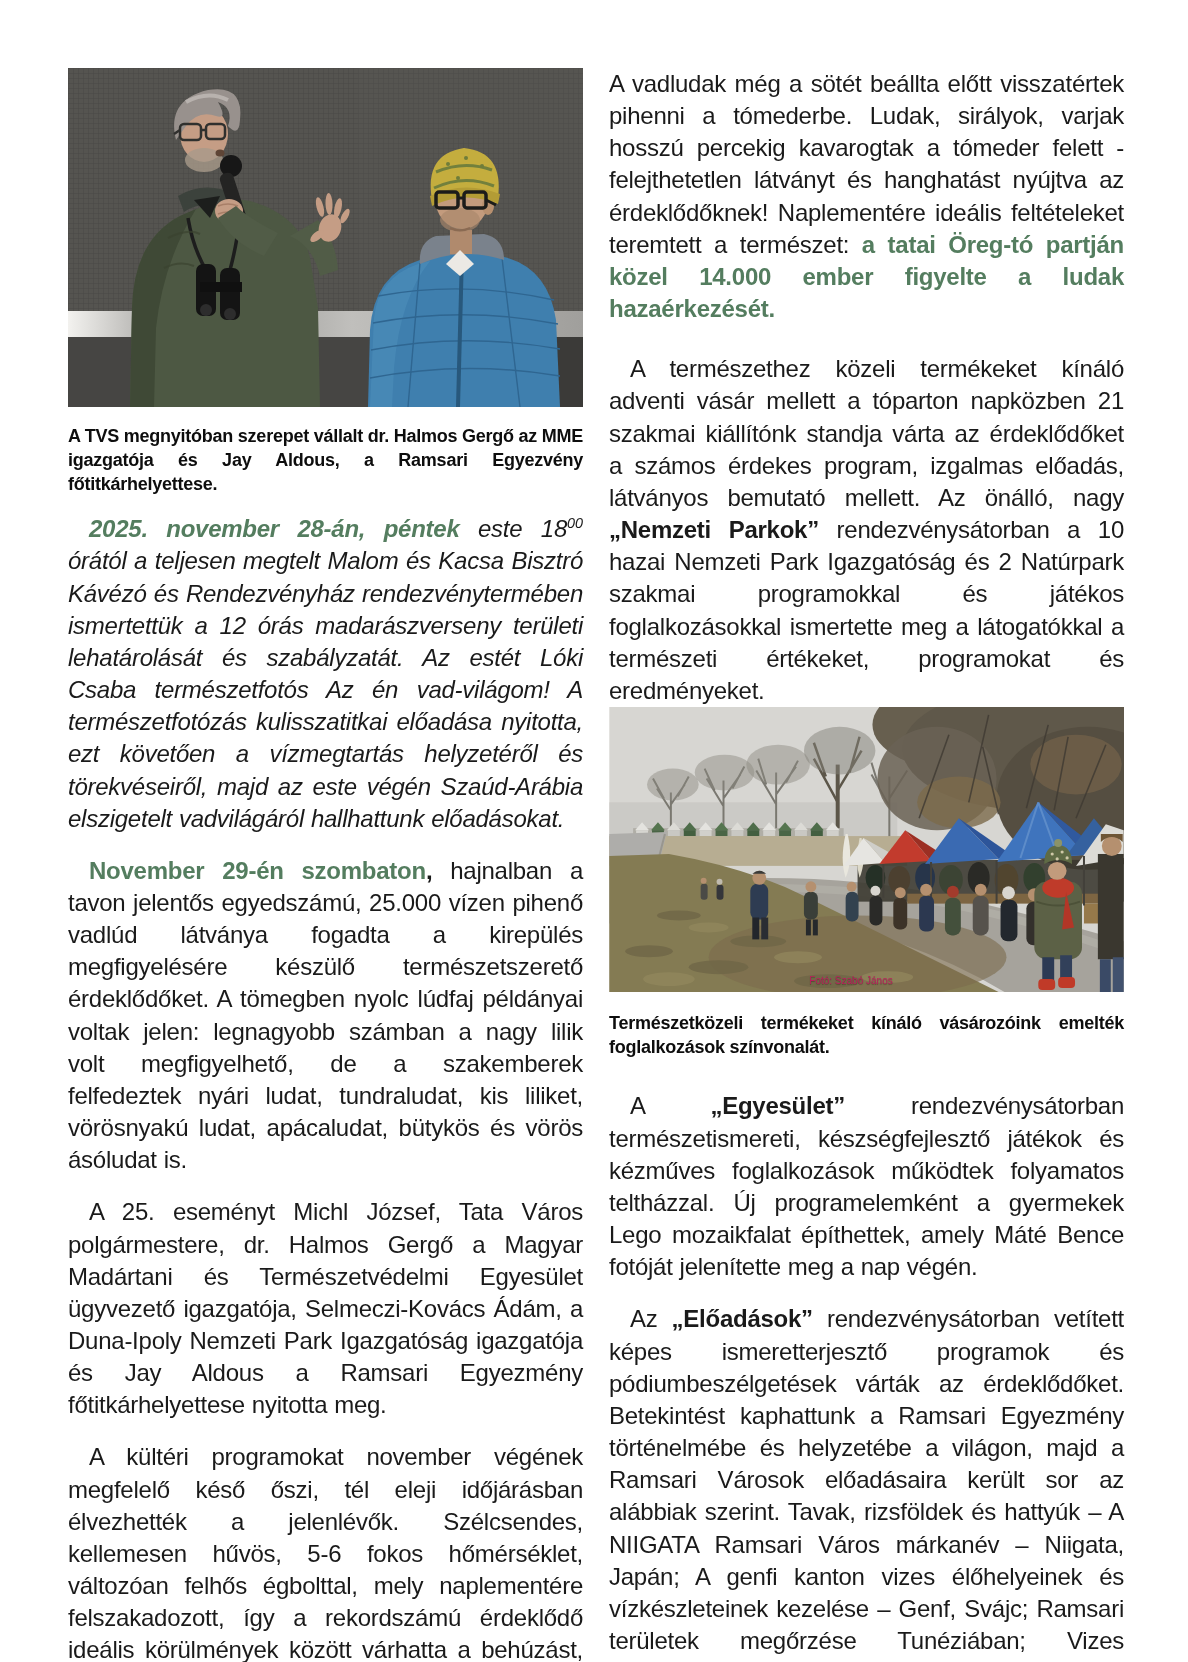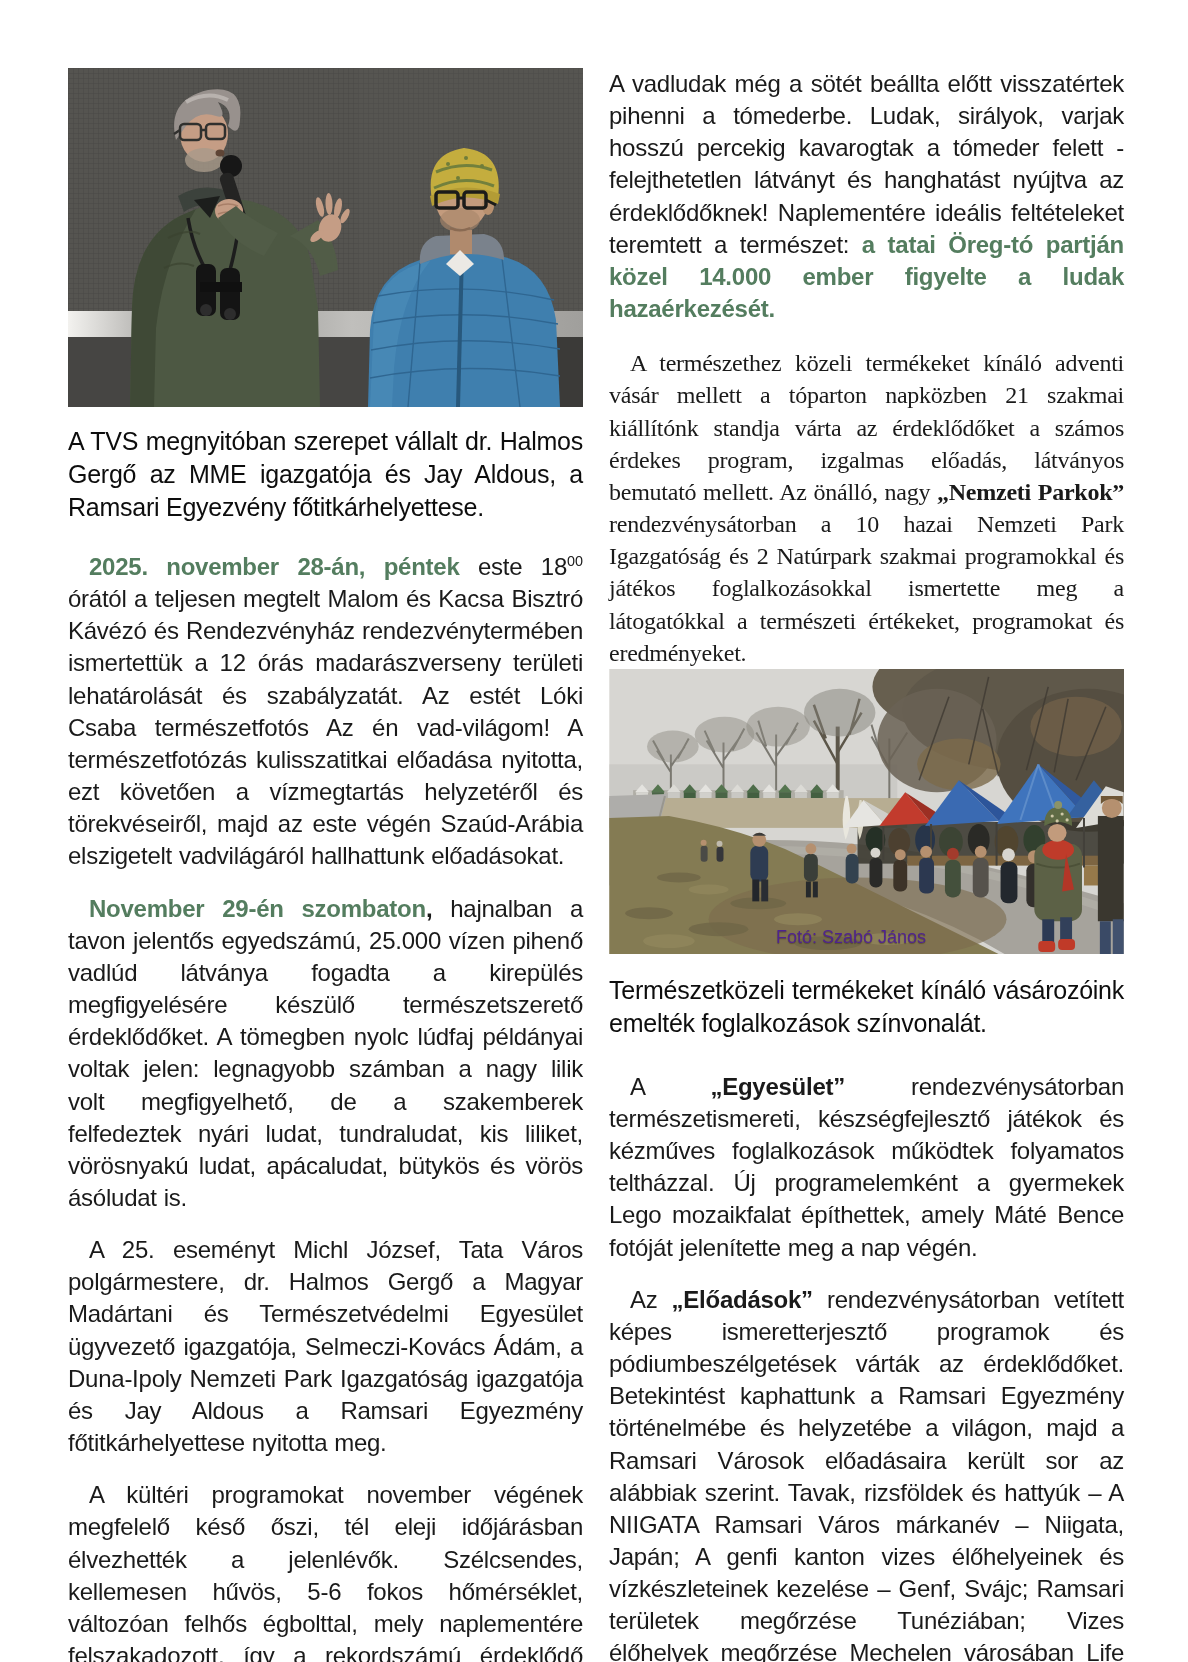--- a/index.html
+++ b/index.html
@@ -15,7 +15,7 @@
   .para.indent{text-indent:21px;}
   .mt-lead{margin-top:27px;}
   .mt-sm{margin-top:20px;}
-  .mt-md{margin-top:22px;font-family:Liberation Serif, serif;}
+  .mt-md{margin-top:28px;}
   .mt-cap{margin-top:31px;}
   .mt-photo{margin-top:18px;}
   .run-green{color:#547d5f;font-weight:700;}

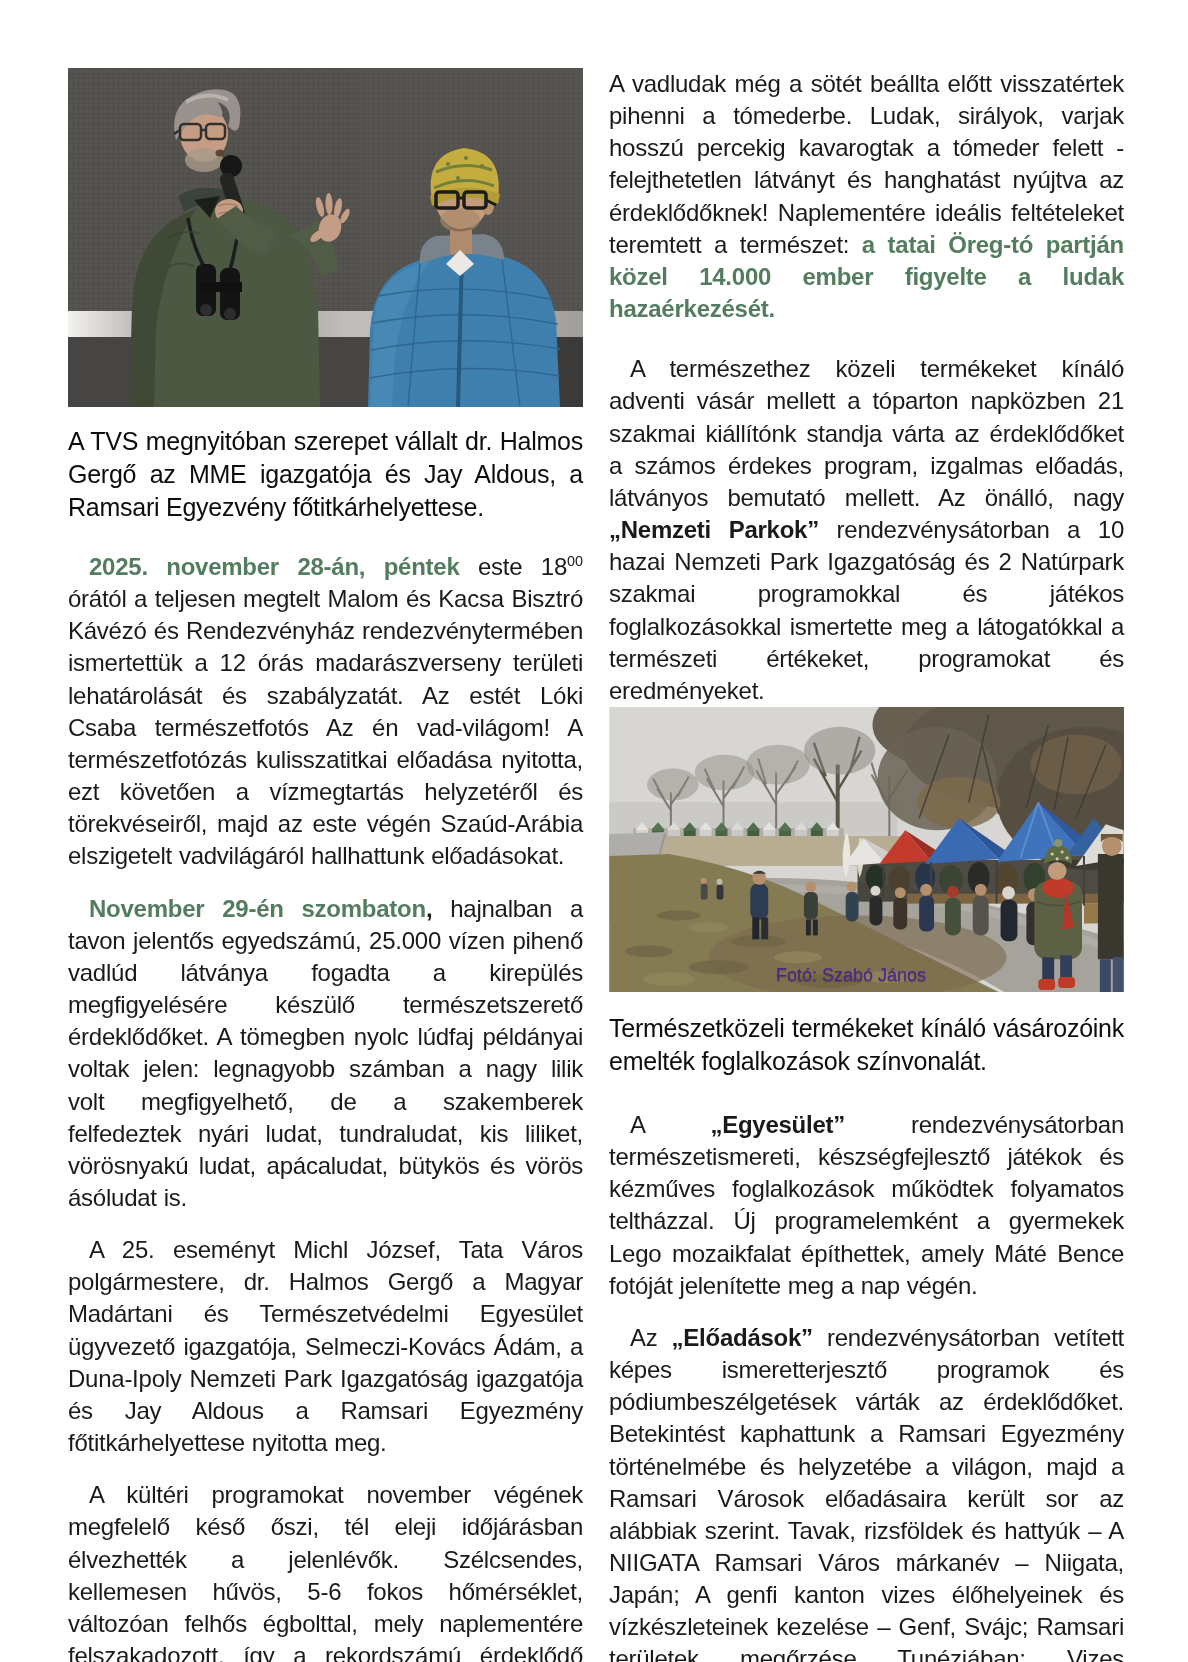--- a/index.html
+++ b/index.html
@@ -9,7 +9,7 @@
   .col{width:515px;flex:0 0 515px;}
   figure.photo{margin:0;position:relative;width:515px;}
   figure.photo svg{display:block;}
-  .caption{font-weight:400;font-size:25px;line-height:1.32;text-align:justify;color:#0d0d0d;letter-spacing:-0.25px;margin-top:18px;}
+  .caption{font-weight:700;font-size:18px;line-height:1.32;text-align:justify;color:#0d0d0d;letter-spacing:-0.25px;margin-top:18px;}
   .caption.cap2{margin-top:20px;}
   .para{margin:0;font-size:24px;line-height:1.34;text-align:justify;color:#1a1a1a;letter-spacing:-0.25px;word-spacing:0.5px;}
   .para.indent{text-indent:21px;}

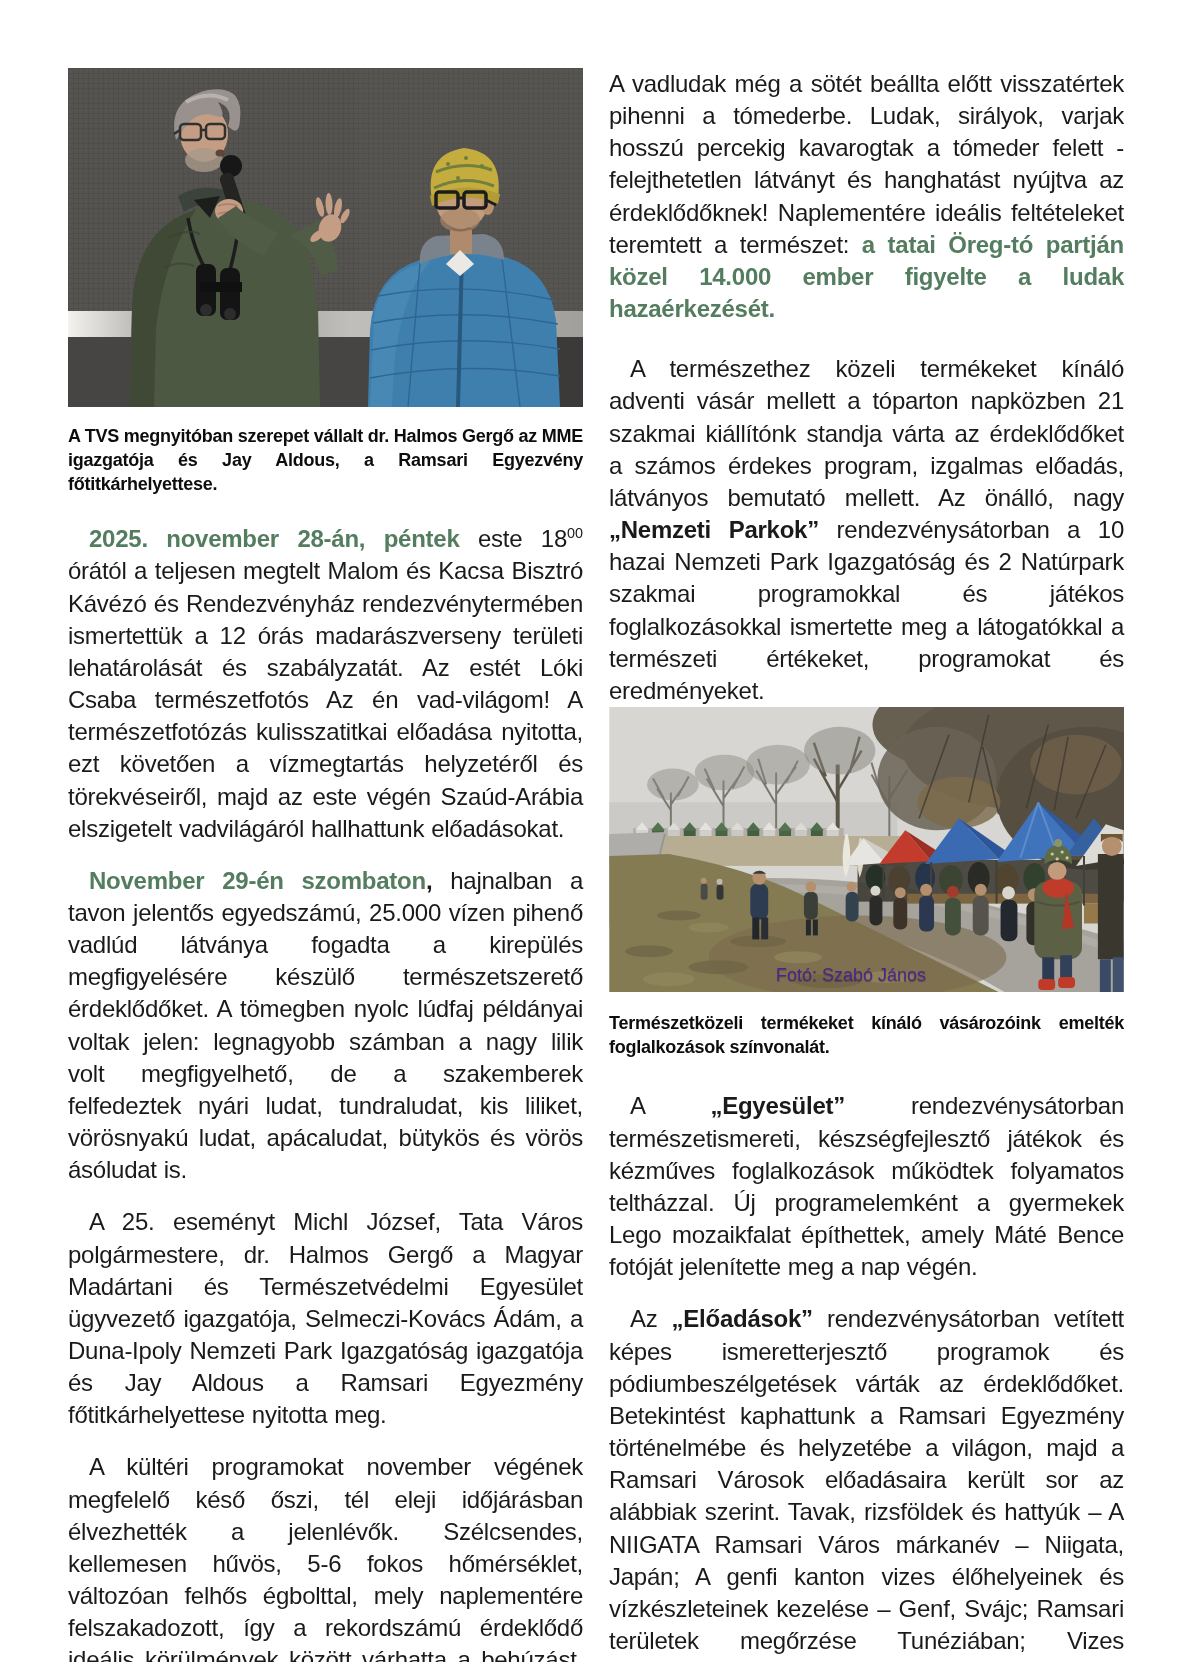--- a/index.html
+++ b/index.html
@@ -13,7 +13,7 @@
   .caption.cap2{margin-top:20px;}
   .para{margin:0;font-size:24px;line-height:1.34;text-align:justify;color:#1a1a1a;letter-spacing:-0.25px;word-spacing:0.5px;}
   .para.indent{text-indent:21px;}
-  .mt-lead{margin-top:27px;}
+  .mt-lead{margin-top:17px;font-style:italic;}
   .mt-sm{margin-top:20px;}
   .mt-md{margin-top:28px;}
   .mt-cap{margin-top:31px;}

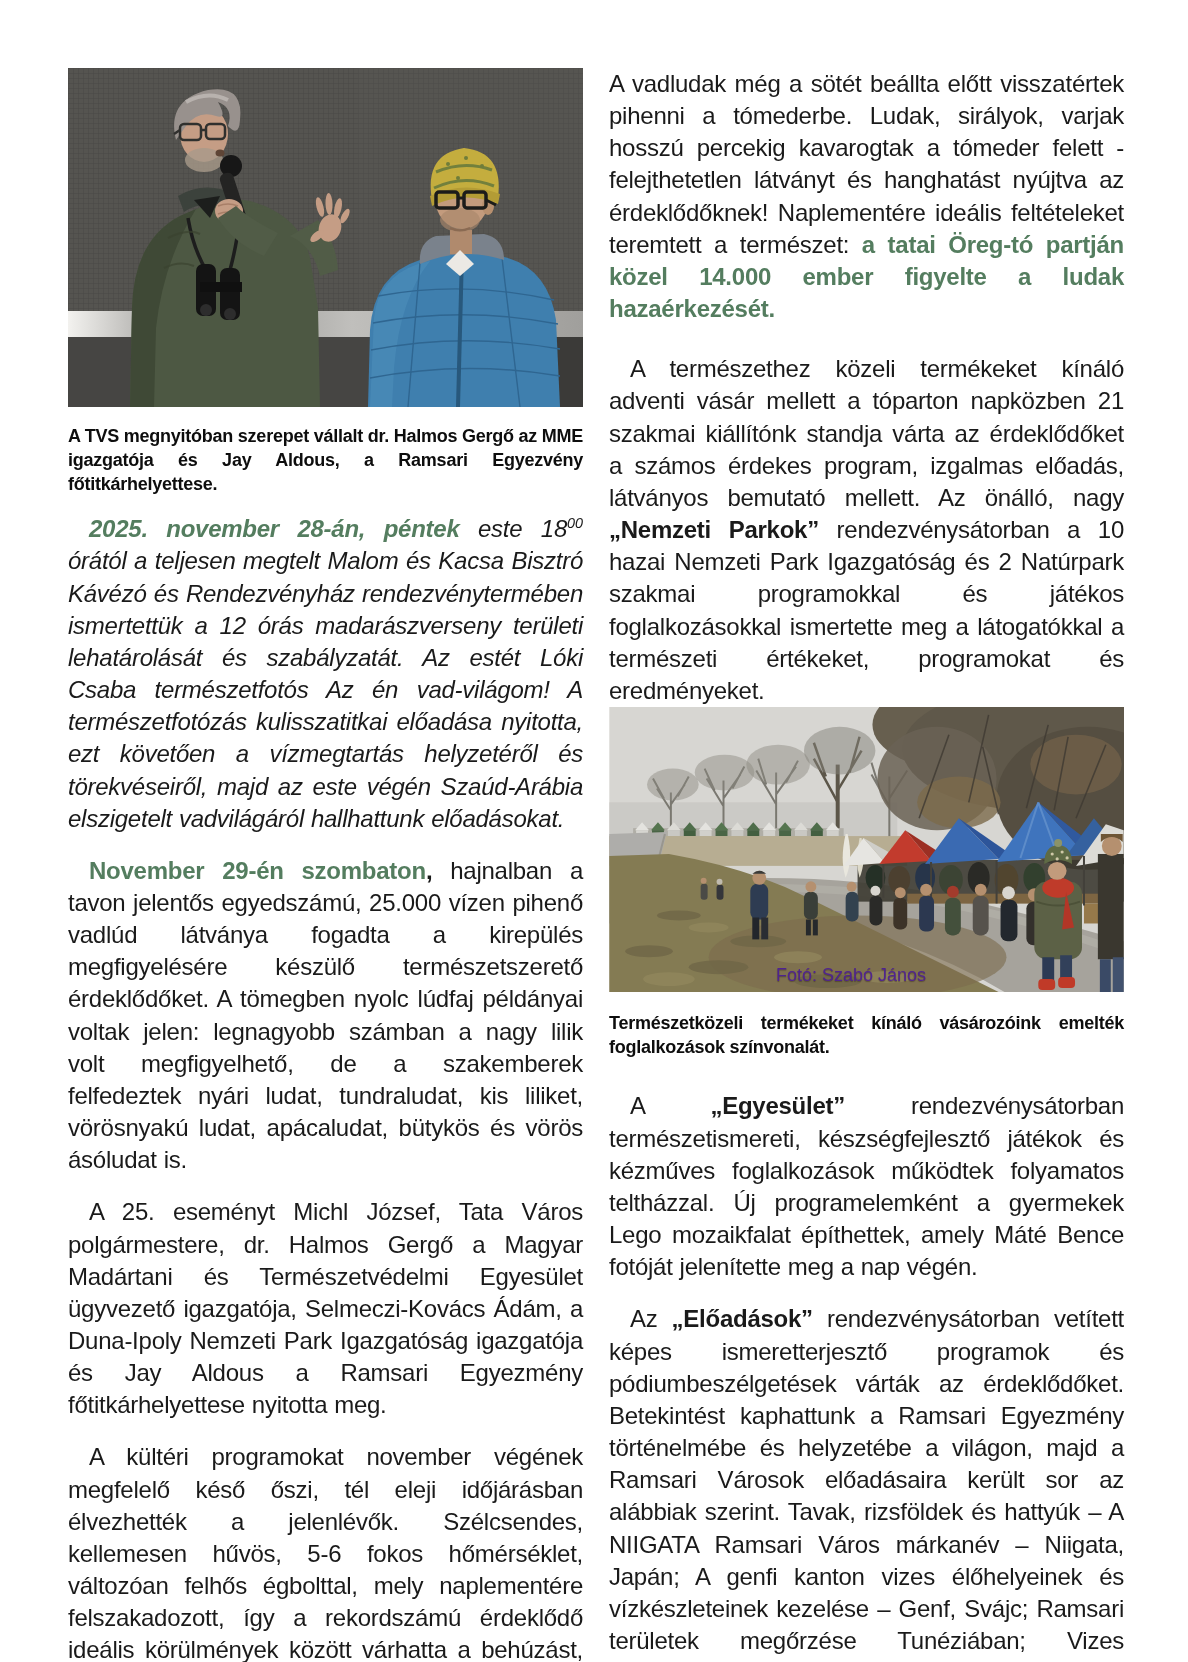--- a/index.html
+++ b/index.html
@@ -22,7 +22,7 @@
   .run-bold{font-weight:700;}
   .run-sup{font-size:0.6em;vertical-align:super;letter-spacing:0;}
   .credit{position:absolute;left:242px;bottom:6px;transform:translateX(-50%);
-    color:#4c1d95;font-size:18px;opacity:0.92;white-space:nowrap;
+    color:#be185d;font-size:10px;opacity:0.92;white-space:nowrap;
     text-shadow:0 1px 1px rgba(60,50,30,.6);}
 </style>
 </head>

